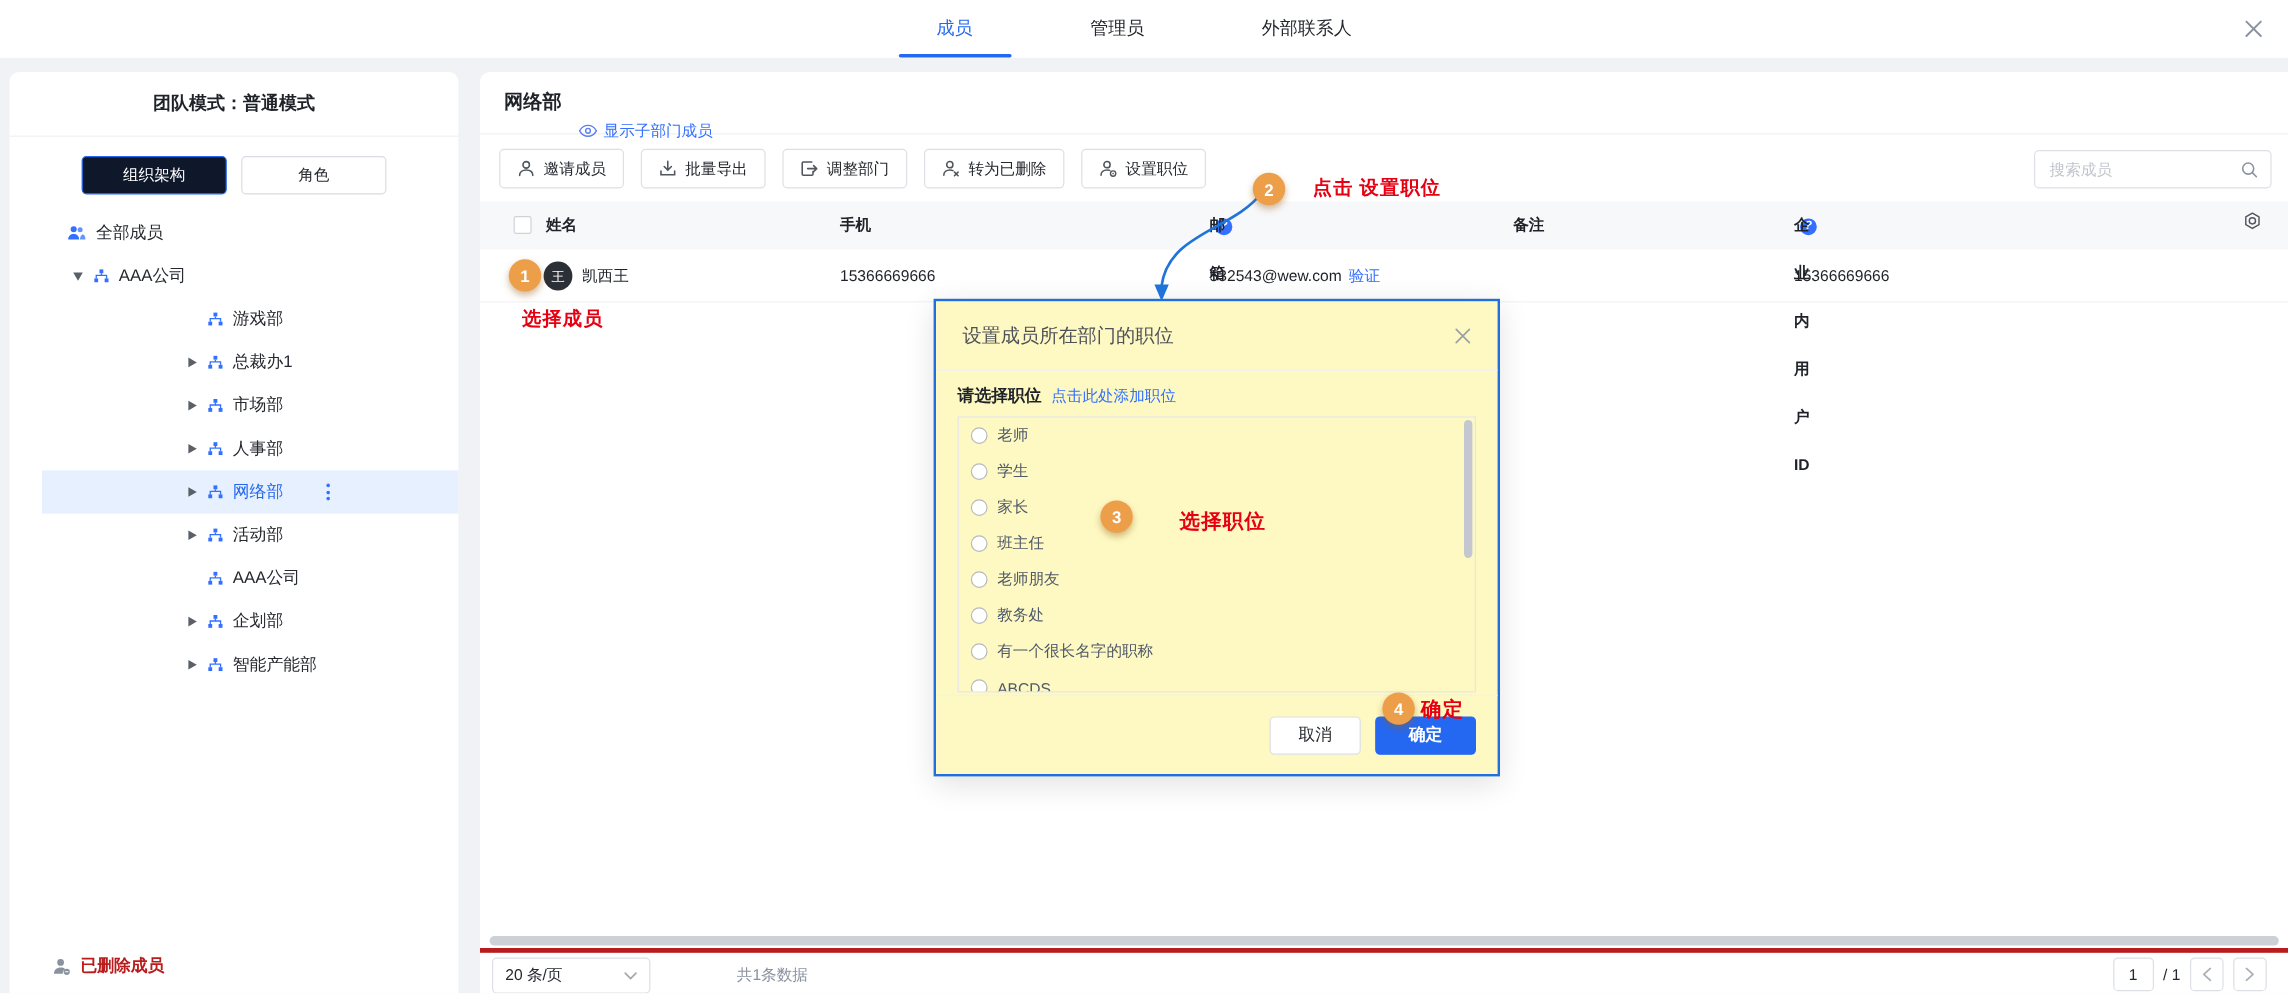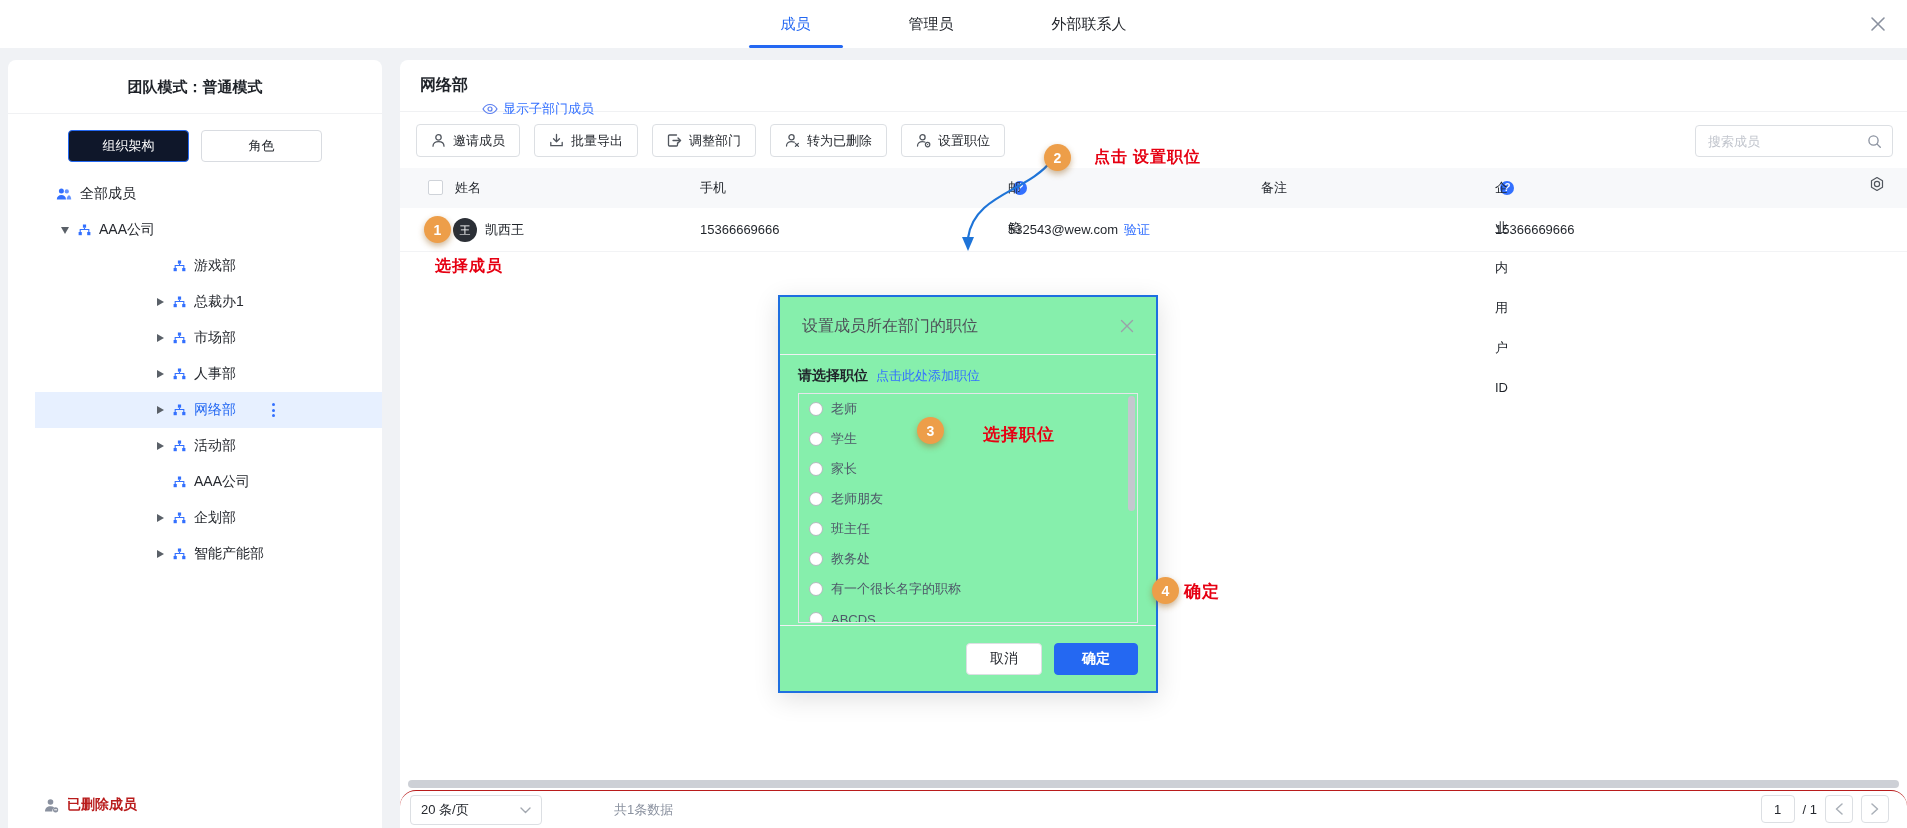--- a/index.html
+++ b/index.html
@@ -52,7 +52,7 @@
   .search input::placeholder { color:#c0c4cc; }
 
   .thead { position:absolute; left:0; right:0; top:108px; height:40px; background:#f7f8fa; }
-  .thead span { position:absolute; top:0; line-height:40px; font-size:13px; font-weight:normal; color:#1f2329; }
+  .thead span { position:absolute; top:0; line-height:40px; font-size:13px; font-weight:bold; color:#1f2329; }
   .trow { position:absolute; left:0; right:0; top:148px; height:44px; border-bottom:1px solid #f2f3f5; }
   .trow .cell { position:absolute; top:0; line-height:44px; font-size:13px; color:#1f2329; }
   .checkbox { position:absolute; width:15px; height:15px; border:1px solid #cfd3d9; border-radius:2px; background:#fff; cursor:pointer; }

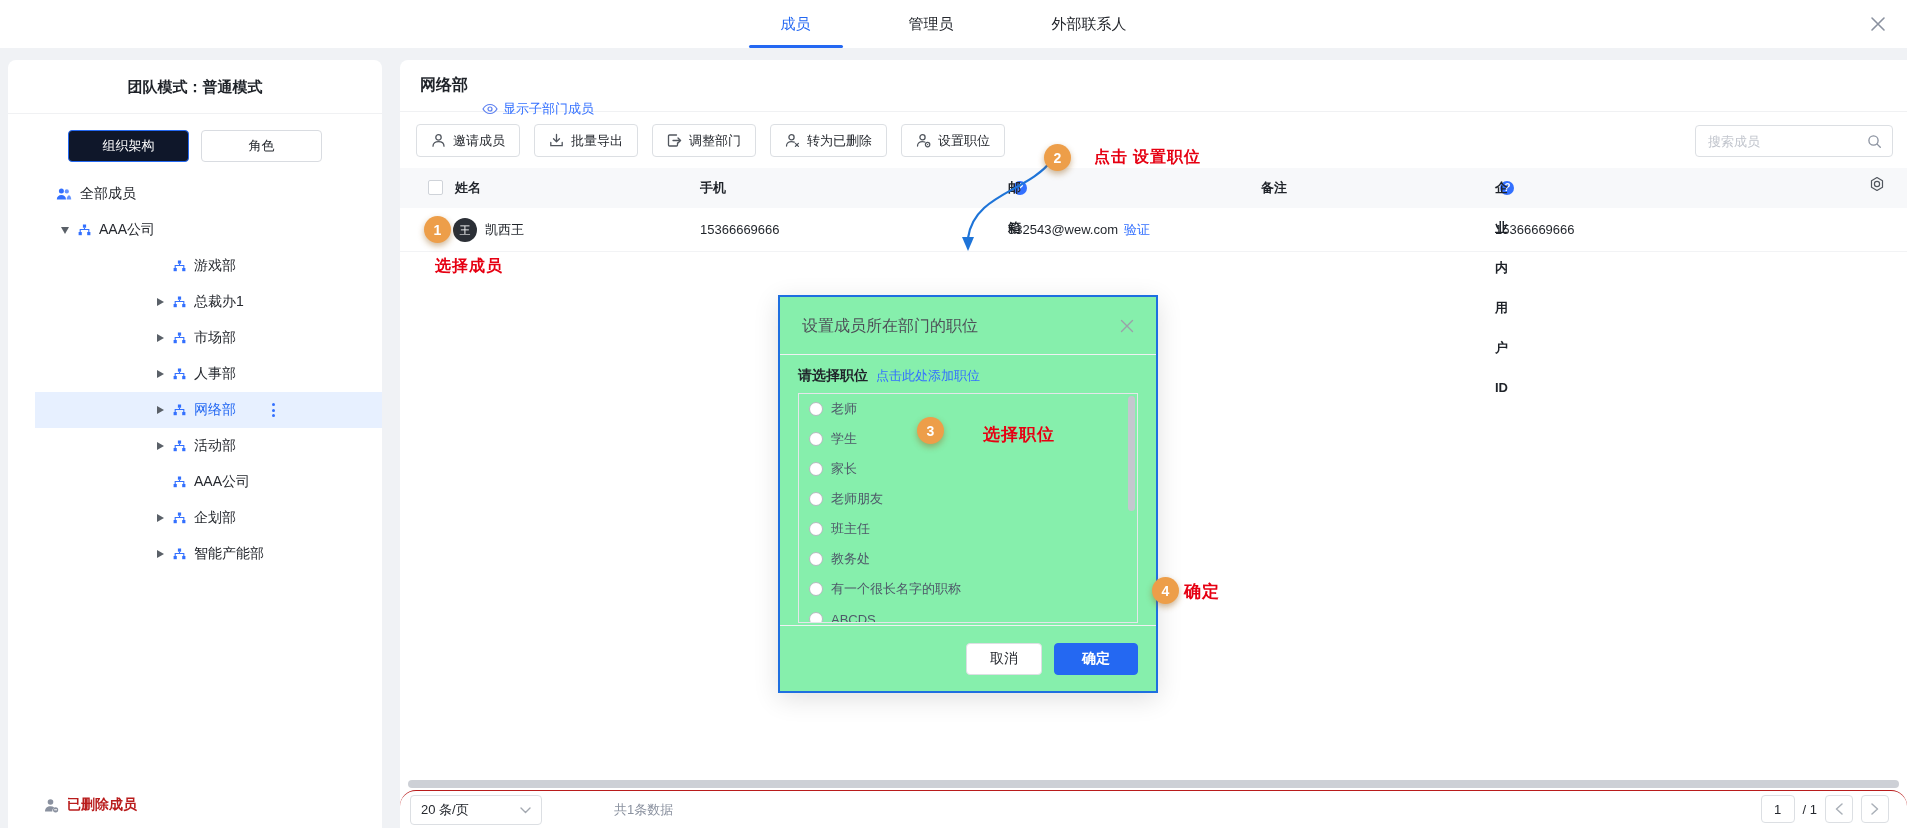--- a/index.html
+++ b/index.html
@@ -76,7 +76,7 @@
   .nav-btn { width:28px; height:28px; border:1px solid #dcdfe3; border-radius:4px; background:#fff; display:flex; align-items:center; justify-content:center; cursor:pointer; }
 
   
-  .modal { position:absolute; left:778px; top:249px; width:380px; height:398px; background:#86efac; border:2px solid #1e6fe0; box-shadow:0 6px 24px rgba(0,0,0,.12); z-index:30;margin-top:46px; }
+  .modal { position:absolute; left:778px; top:249px; width:472px; height:398px; background:#fef9c3; border:2px solid #1e6fe0; box-shadow:0 6px 24px rgba(0,0,0,.12); z-index:30; }
   .modal-header { position:relative; height:58px; border-bottom:1px solid #f0f1f3; }
   .modal-title { position:absolute; left:22px; top:19px; font-size:16px; color:#4e5158; }
   .modal-close { position:absolute; right:20px; top:20px; width:18px; height:18px; cursor:pointer; }

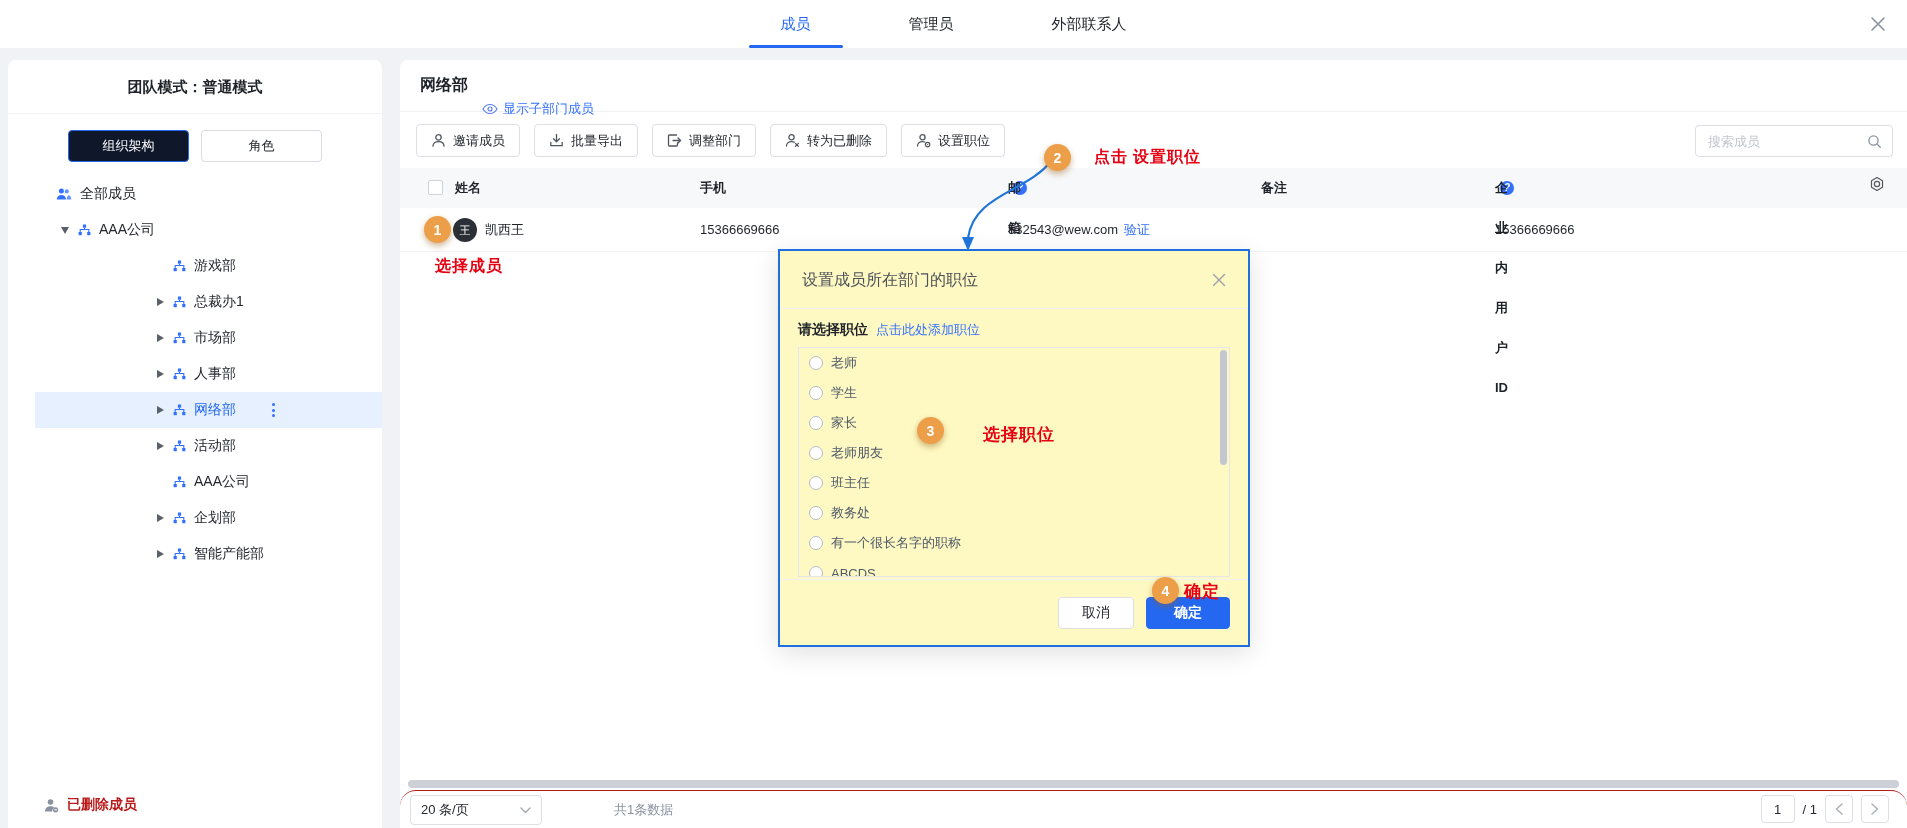--- a/index.html
+++ b/index.html
@@ -458,11 +458,11 @@
         </div>
       <div class="option-row">
           <span class="radio"></span>
+          <span>班主任</span>
+        </div>
+      <div class="option-row">
+          <span class="radio"></span>
           <span>老师朋友</span>
-        </div>
-      <div class="option-row">
-          <span class="radio"></span>
-          <span>班主任</span>
         </div>
       <div class="option-row">
           <span class="radio"></span>

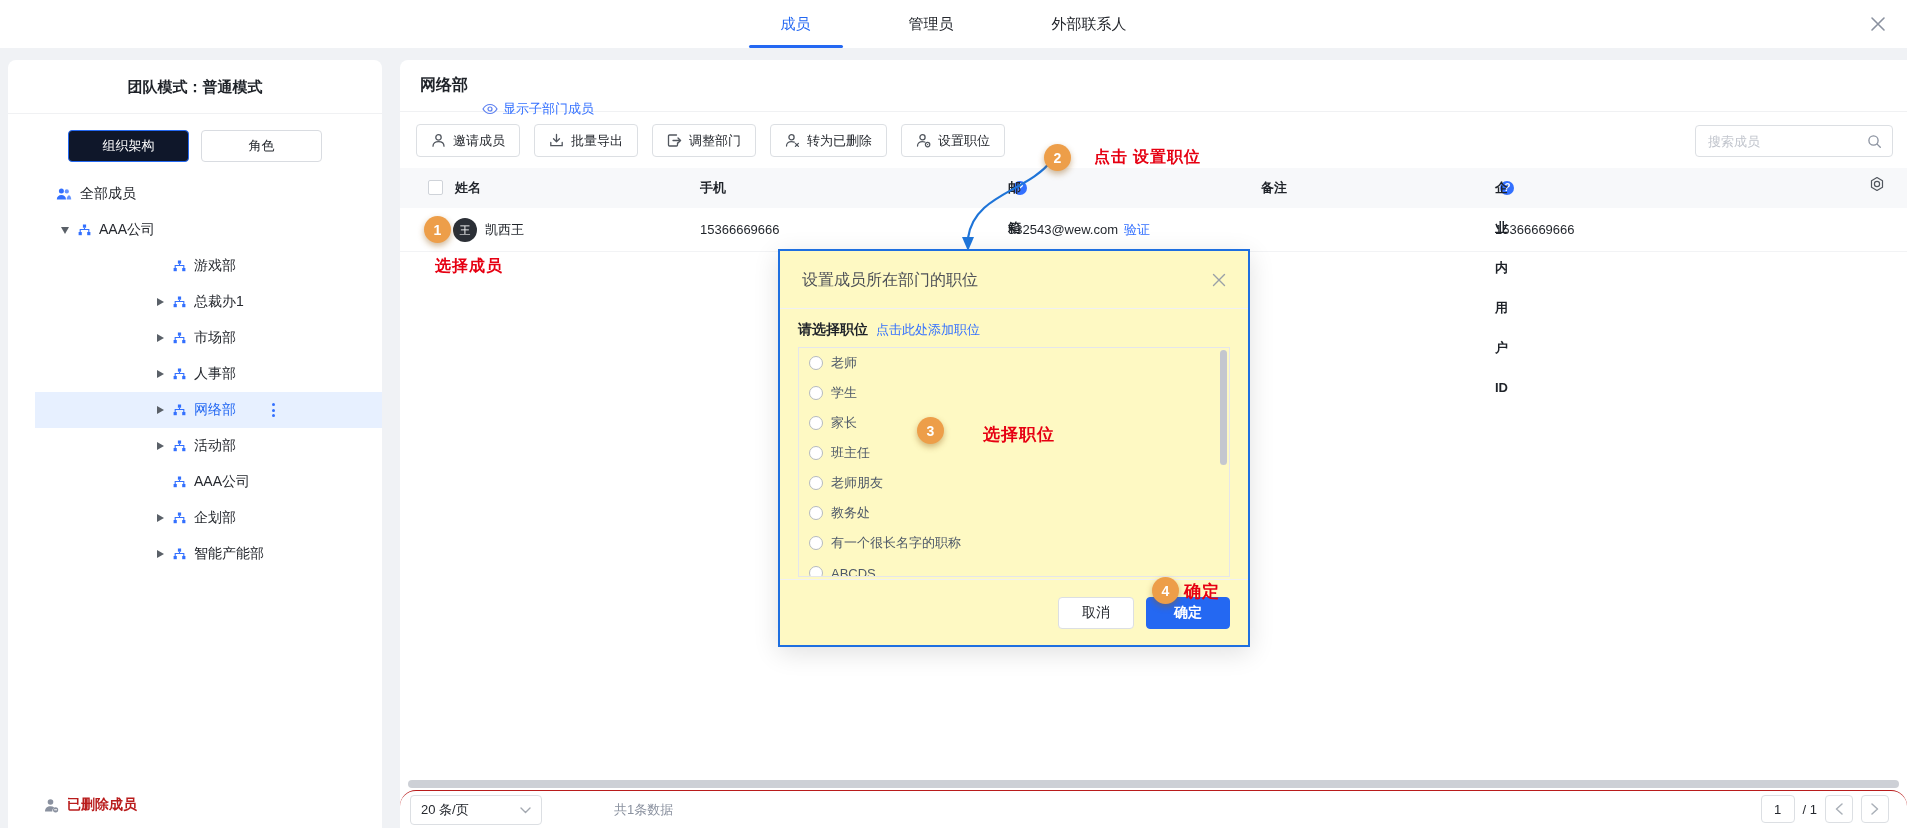--- a/index.html
+++ b/index.html
@@ -66,7 +66,7 @@
 
   
   .hscroll { position:absolute; left:8px; right:8px; bottom:40px; height:8px; border-radius:4px; background:#cdd0d6; cursor:pointer; }
-  .main-footer { position:absolute; left:0; right:0; bottom:0; height:38px; border-top:1px solid #b91c1c; background:#fff;border-radius:16px; }
+  .main-footer { position:absolute; left:0; right:0; bottom:0; height:38px; border-top:4px solid #b91c1c; background:#fff; }
   .page-size { position:absolute; left:10px; top:4px; width:132px; height:30px; border:1px solid #dcdfe3; border-radius:4px; display:flex; align-items:center; padding:0 10px; font-size:13px; color:#25282e; cursor:pointer; }
   .page-size .chev { margin-left:auto; }
   .total-text { position:absolute; left:172px; top:0; line-height:38px; font-size:13px; color:#8a919f;margin-left:42px; }

